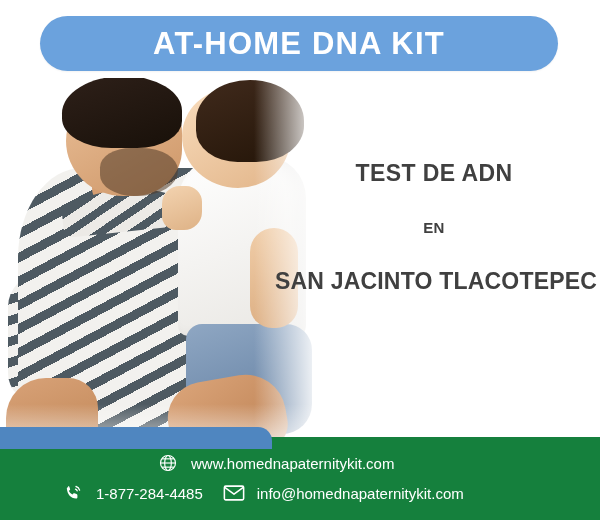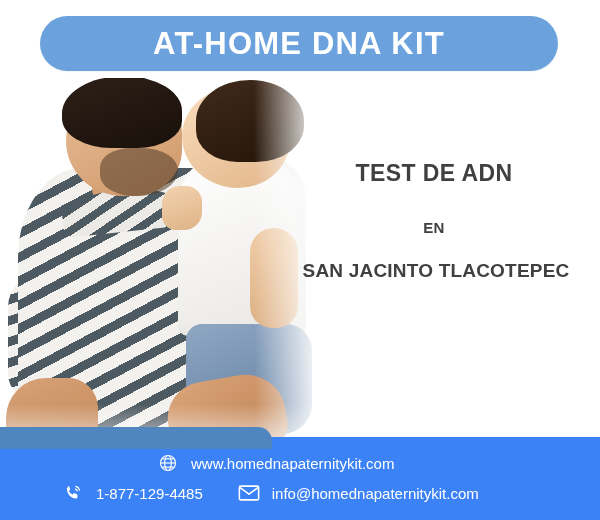--- a/index.html
+++ b/index.html
@@ -243,9 +243,9 @@
   .headline-line-1 { font-size: 23px; letter-spacing: 0.4px; }
   .headline-line-2 { font-size: 15px; letter-spacing: 0.4px; margin-top: 32px; }
   .headline-line-3 {
-    font-size: 19px;
+    font-size: 23px;
     letter-spacing: 0.2px;
-    margin-top: 24px;
+    margin-top: 32px;
     white-space: nowrap;
     margin-left: 4px;
   }

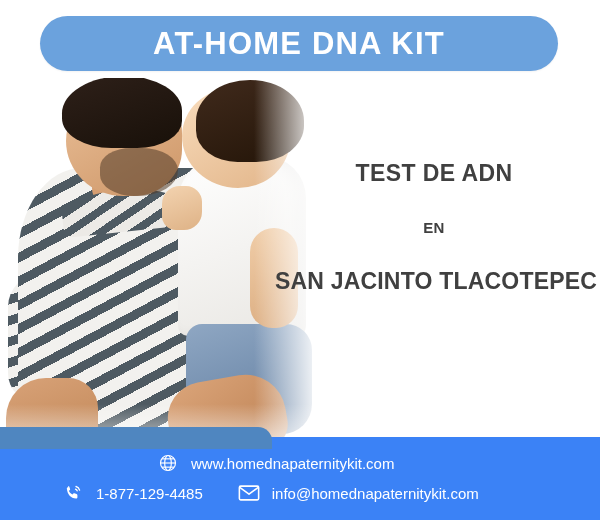--- a/index.html
+++ b/index.html
@@ -257,7 +257,7 @@
     bottom: 0;
     width: 600px;
     height: 83px;
-    background: #3b82f6;
+    background: #15803d;
   }
   .footer-notch {
     position: absolute;

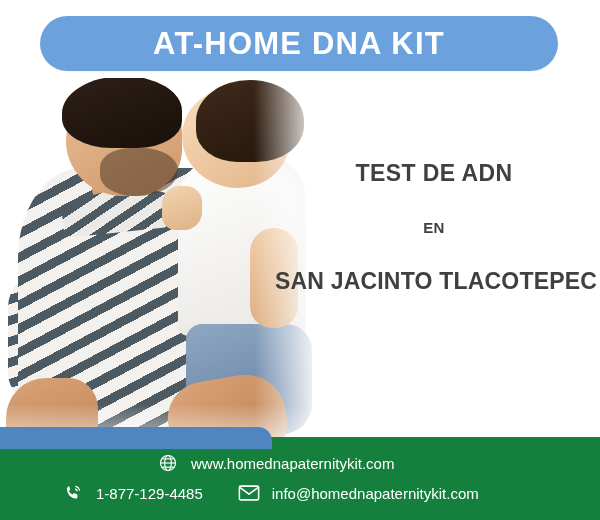--- a/index.html
+++ b/index.html
@@ -367,7 +367,7 @@
             <path d="M15 7.4a3.2 3.2 0 0 1 2 2" stroke-linecap="round"></path>
           </svg>
         </span>
-        <span class="footer-text">1-877-129-4485</span>
+        <span class="footer-text">1-877-284-4485</span>
       </div>
 
       <div class="footer-item">

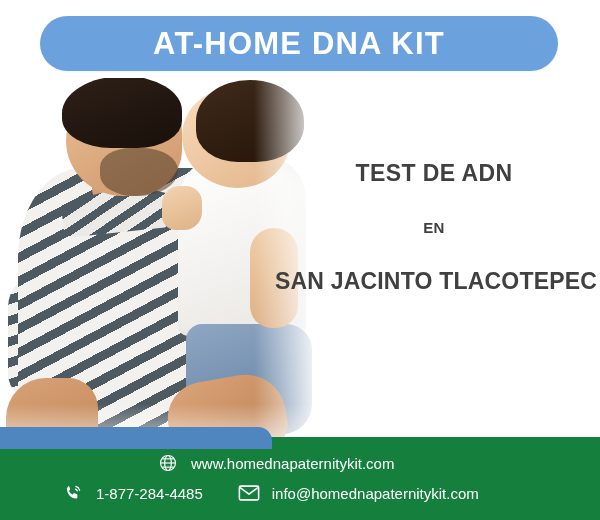--- a/index.html
+++ b/index.html
@@ -289,7 +289,7 @@
     display: flex;
     align-items: center;
   }
-  .footer-item + .footer-item { margin-left: 35px; }
+  .footer-item + .footer-item { margin-left: 20px; }
   .footer-icon {
     display: inline-flex;
     align-items: center;

